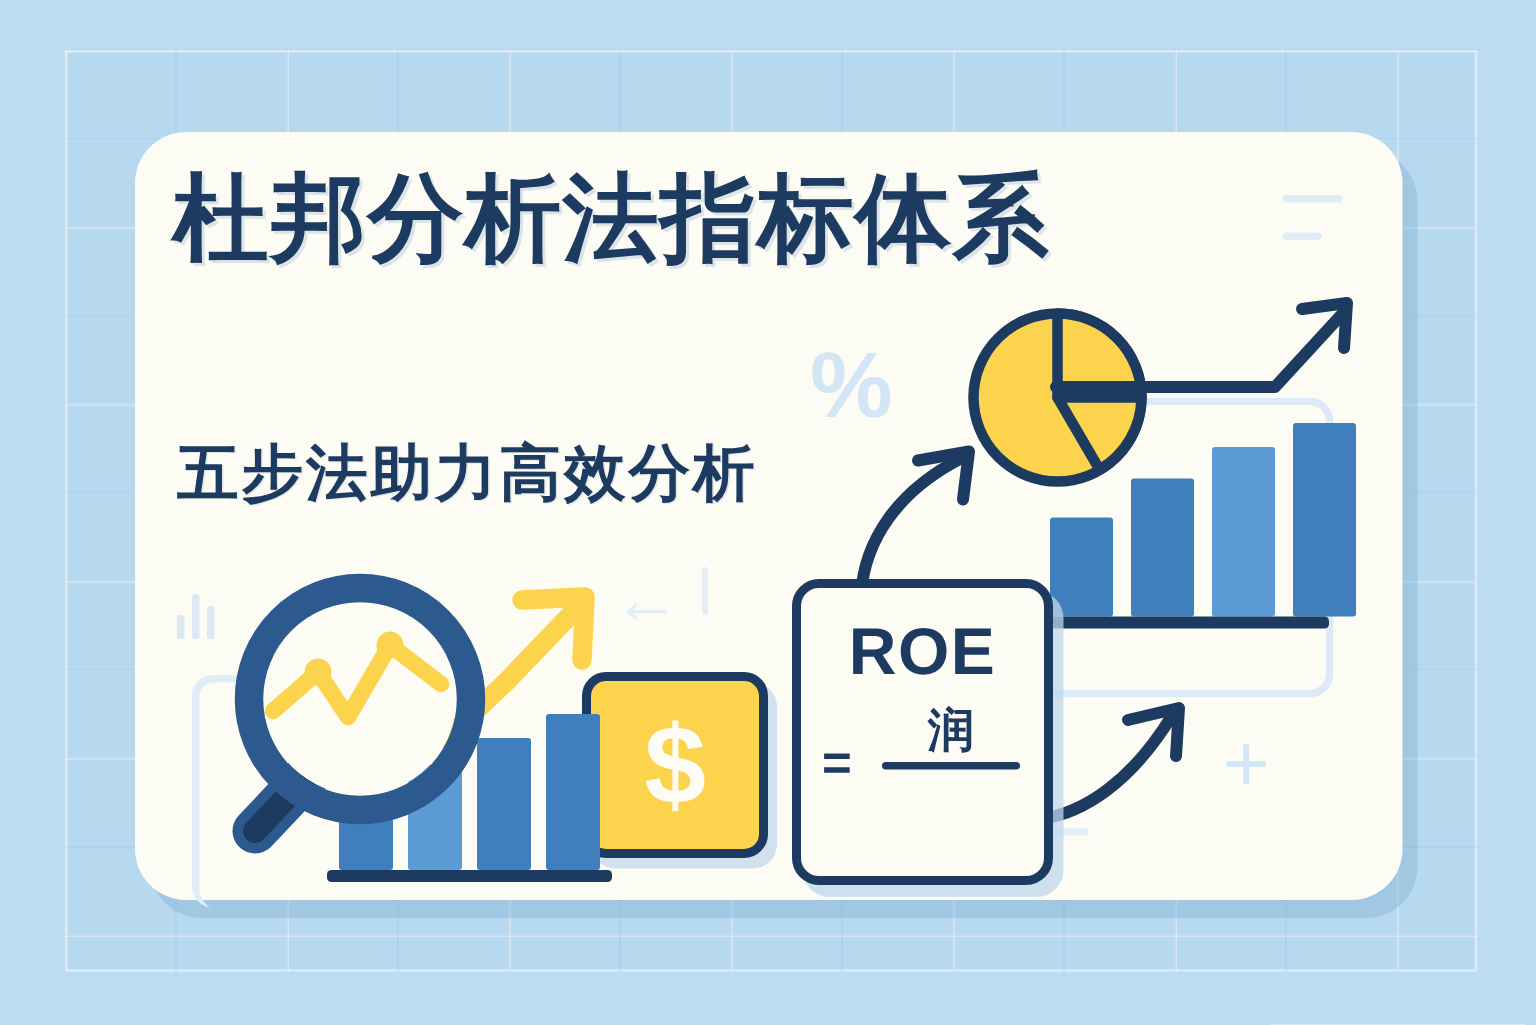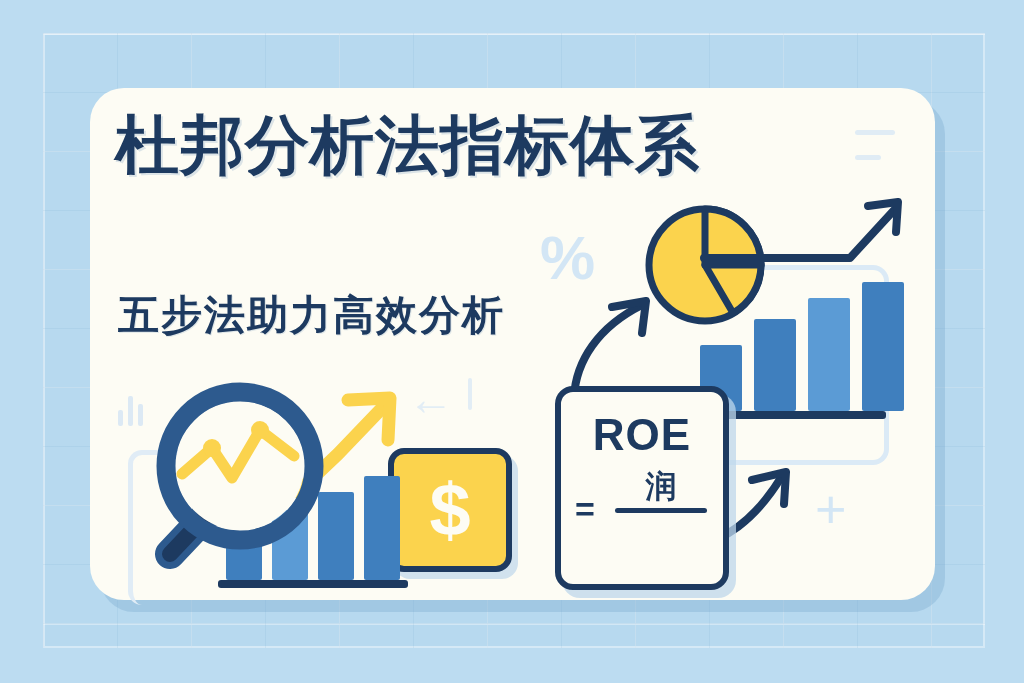--- a/index.html
+++ b/index.html
@@ -139,7 +139,7 @@
 
   <div style="position:absolute;left:528px;top:386px;width:162px;height:192px;
               background:#fdfcf4;border:6px solid #1d3a60;border-radius:18px;
-              box-shadow:7px 8px 0 rgba(190,215,235,.75);margin-left:27px;">
+              box-shadow:7px 8px 0 rgba(190,215,235,.75);">
     <div style="position:absolute;left:0;right:0;top:18px;text-align:center;
                 font-size:44px;font-weight:800;color:#1d3a60;letter-spacing:1px;">ROE</div>
     <div style="position:absolute;left:14px;top:98px;font-size:34px;font-weight:700;color:#1d3a60;">=</div>

